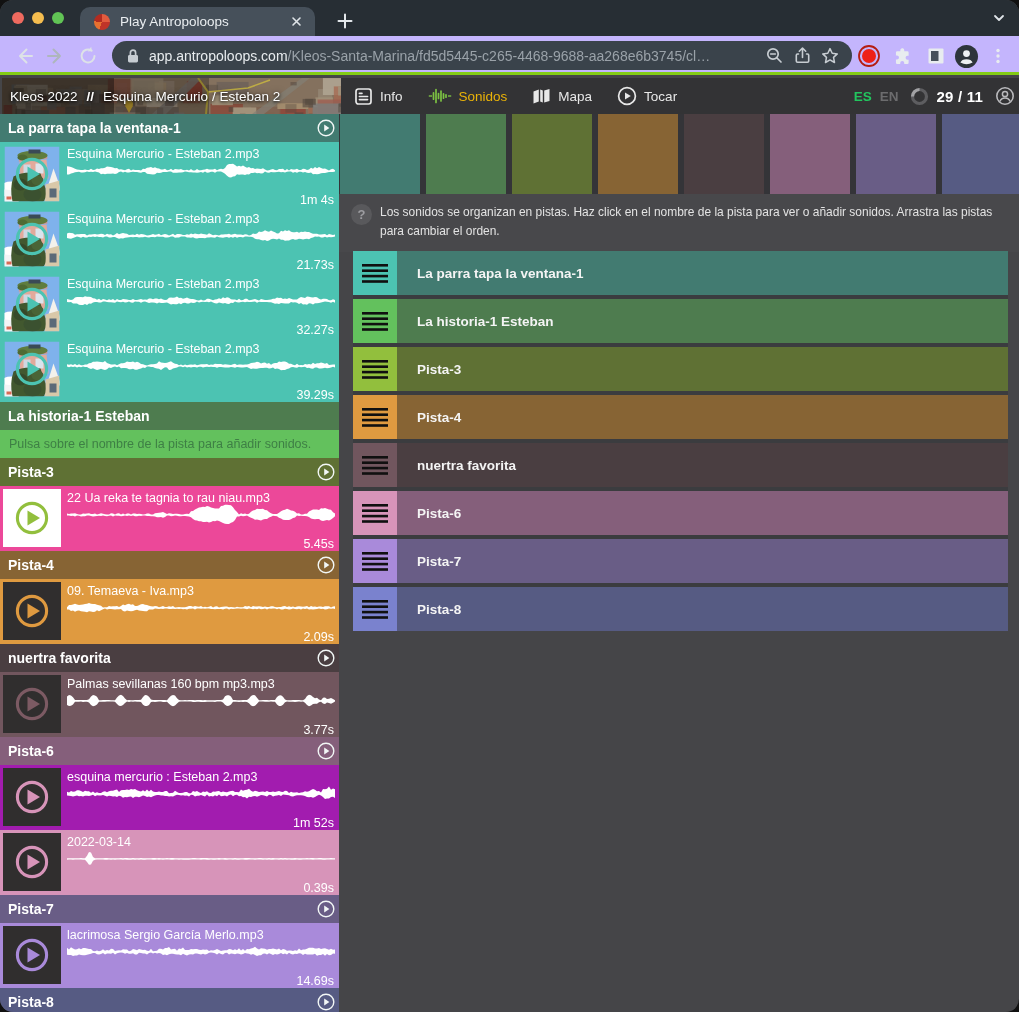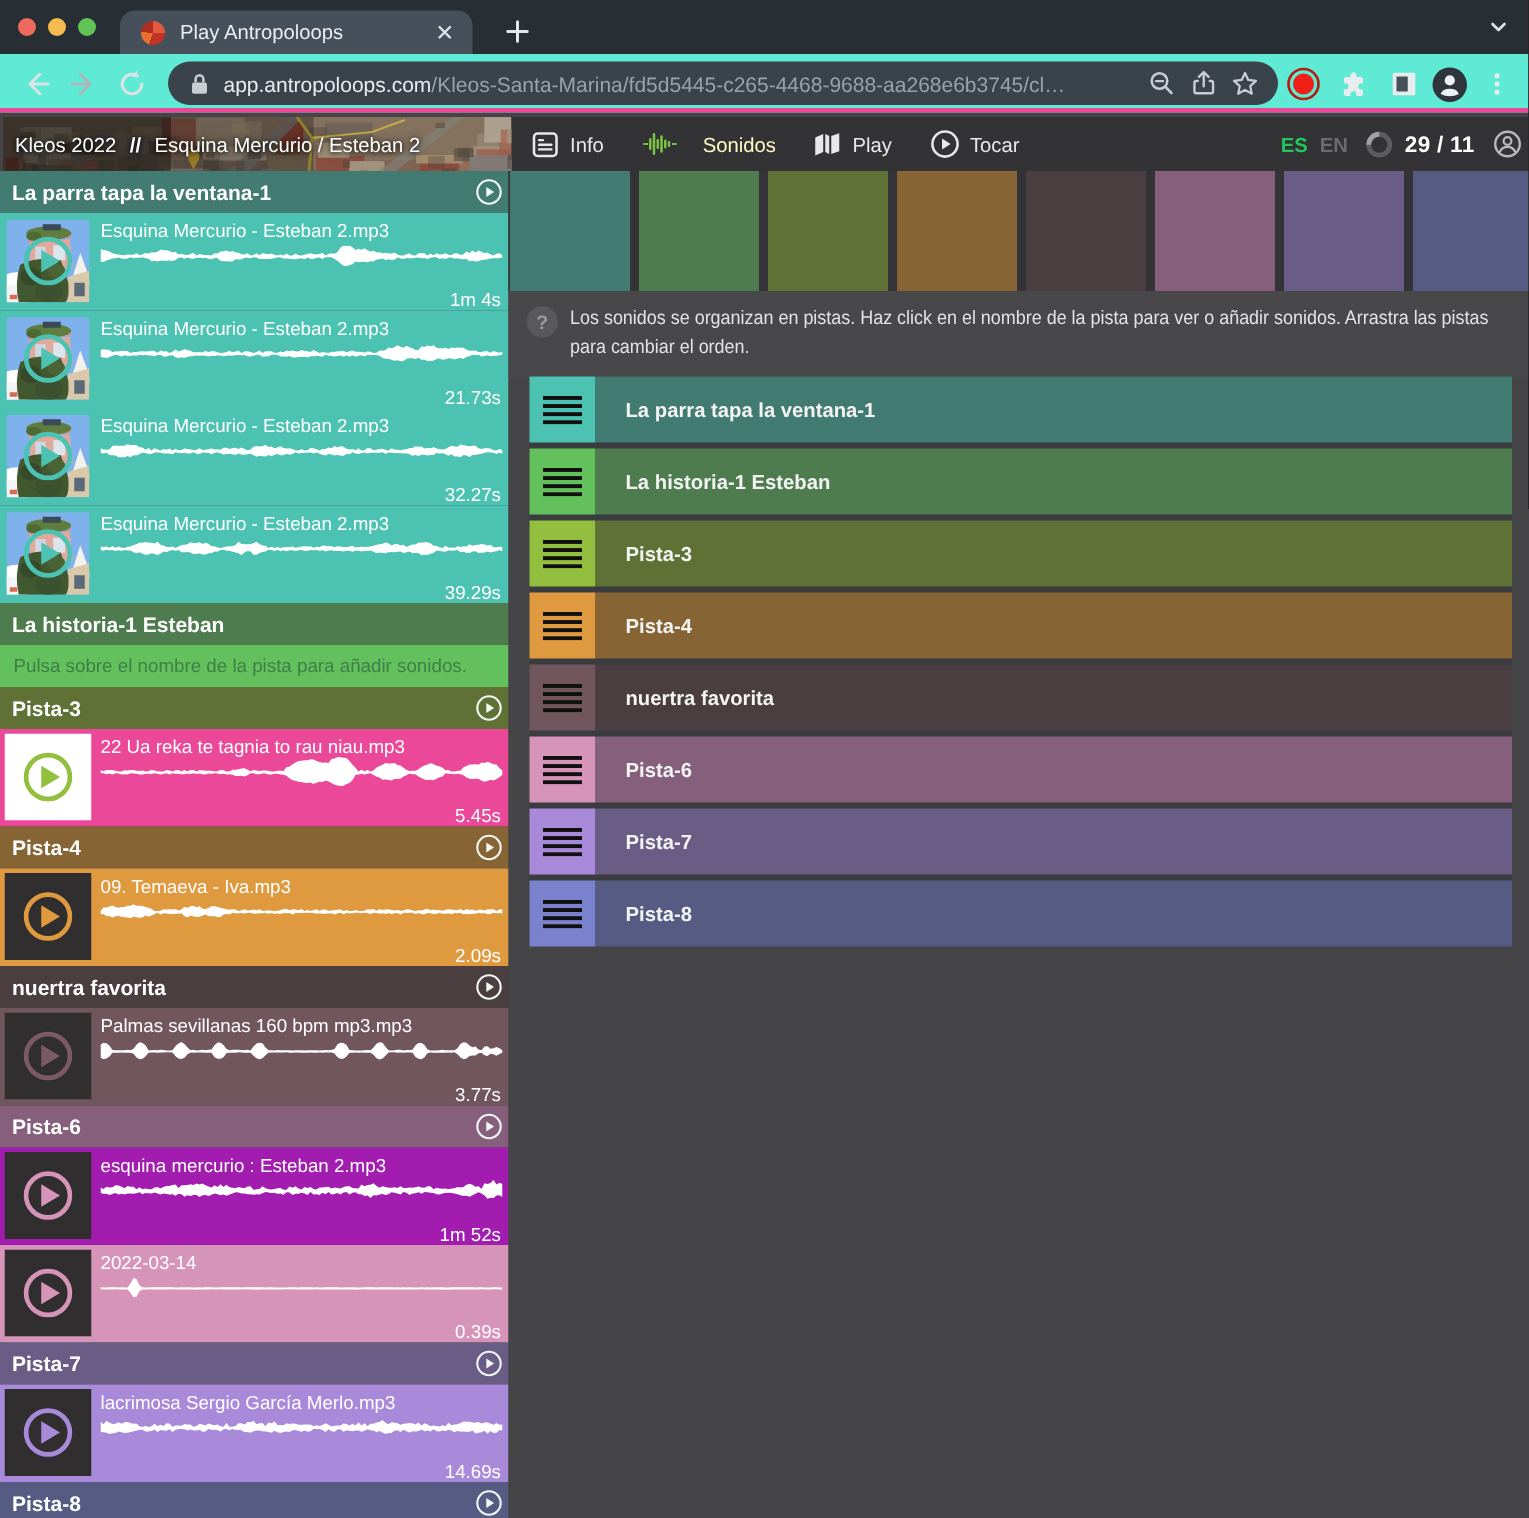--- a/index.html
+++ b/index.html
@@ -8,6 +8,7 @@
     position:relative; width:1019px; height:1012px; overflow:hidden;
     font-family:"Liberation Sans", sans-serif;
     background:#454548;
+    border-radius:13px;
     -webkit-font-smoothing:antialiased;
   }
   

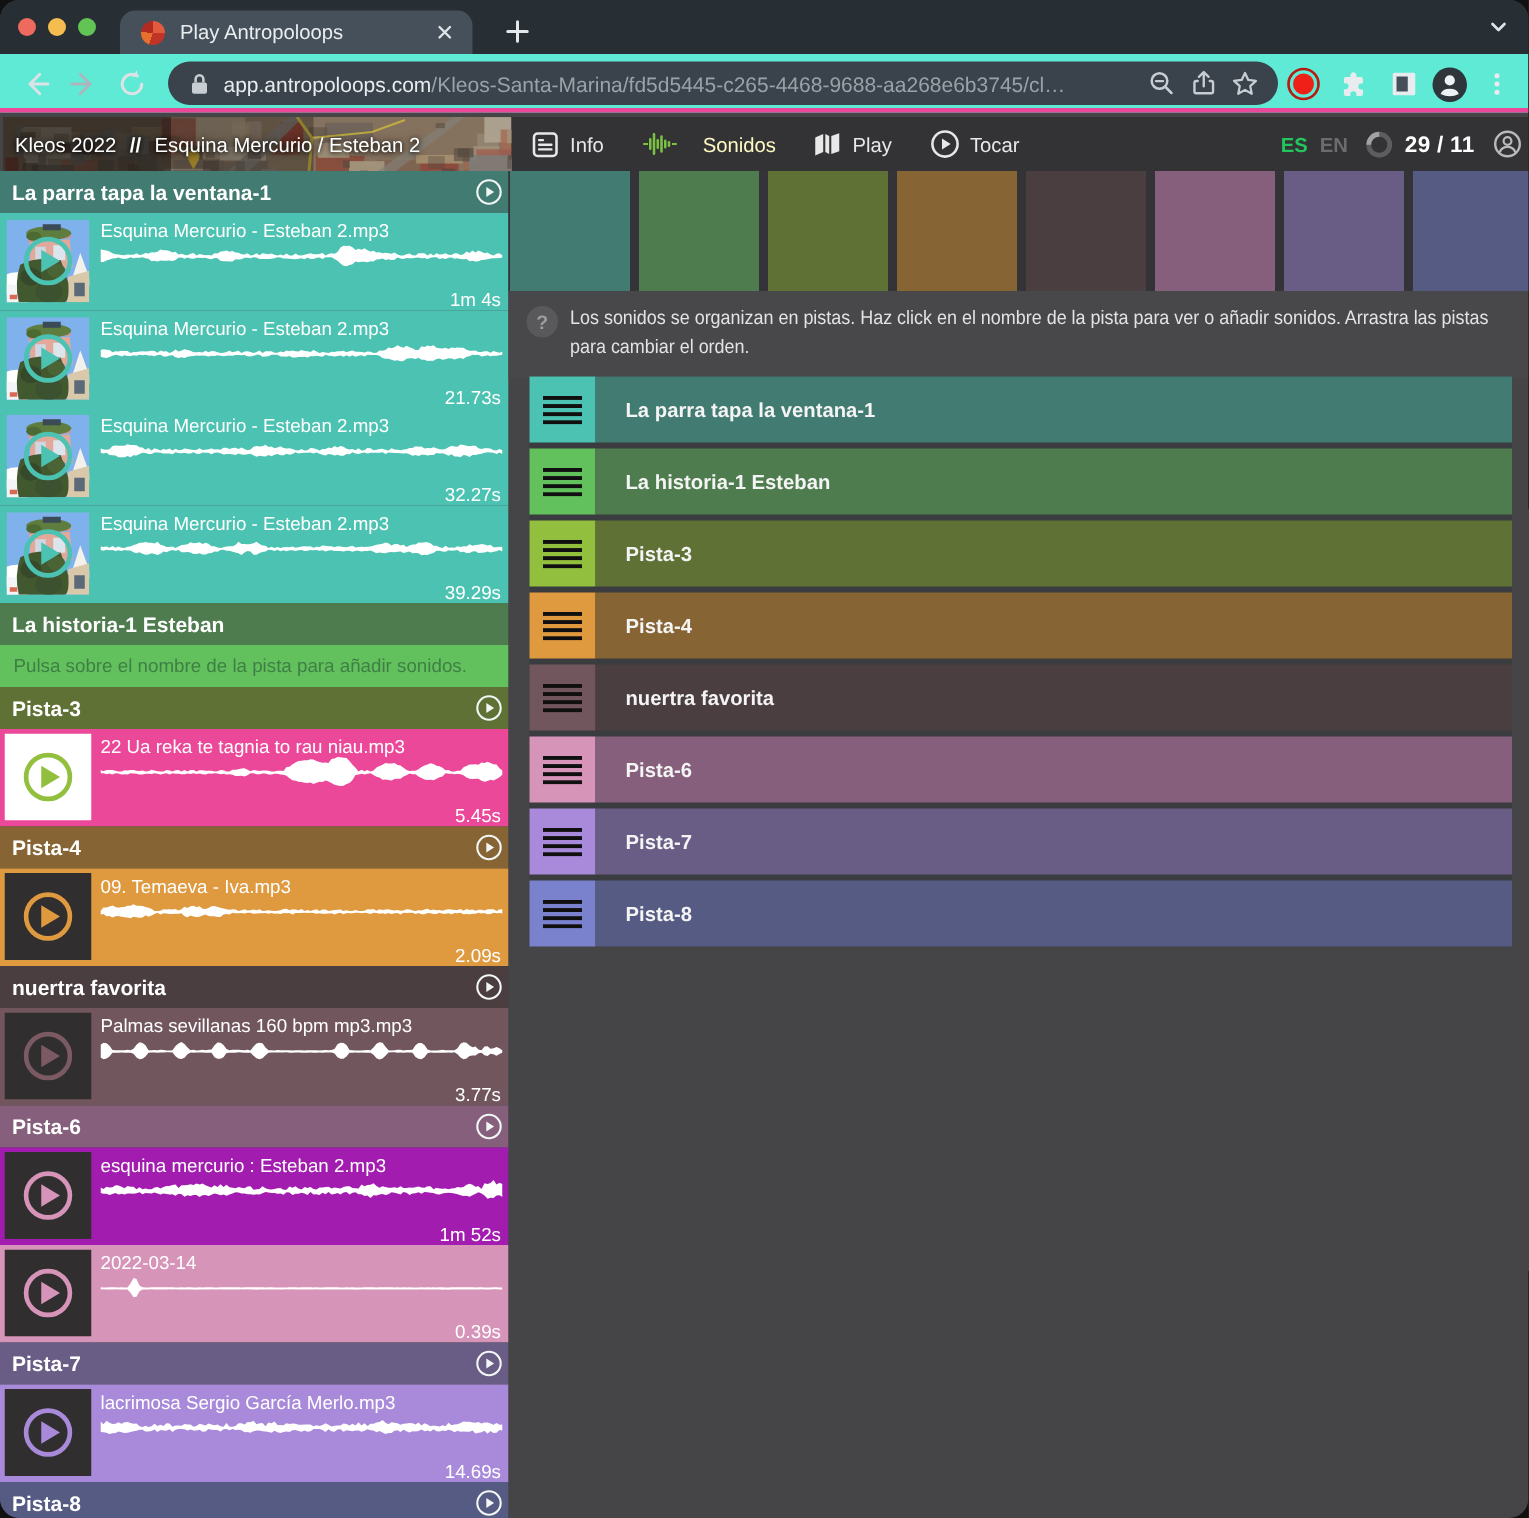--- a/index.html
+++ b/index.html
@@ -28,7 +28,7 @@
   .tab-close { width:17px; height:17px; color:#dfe4e8; font-size:15px; line-height:17px; text-align:center; flex:0 0 auto; }
   .newtab { position:absolute; left:333px; top:9px; width:24px; height:24px; color:#e4e8eb; font-size:21px; line-height:23px; text-align:center; font-weight:300; }
   .tab-chevron { position:absolute; right:12px; top:10px; color:#dfe4e8; }
-  .toolbar { position:absolute; left:0; top:36px; width:1019px; height:39px; background:#5eead4; border-bottom:3px solid #ec4899; }
+  .toolbar { position:absolute; left:0; top:36px; width:1019px; height:39px; background:#c4b5fd; border-bottom:3px solid #84cc16; }
   .tb-ic { position:absolute; top:7px; width:26px; height:26px; display:flex; align-items:center; justify-content:center; }
   .urlbar {
     position:absolute; left:112px; top:5px; width:740px; height:29px; border-radius:15px;

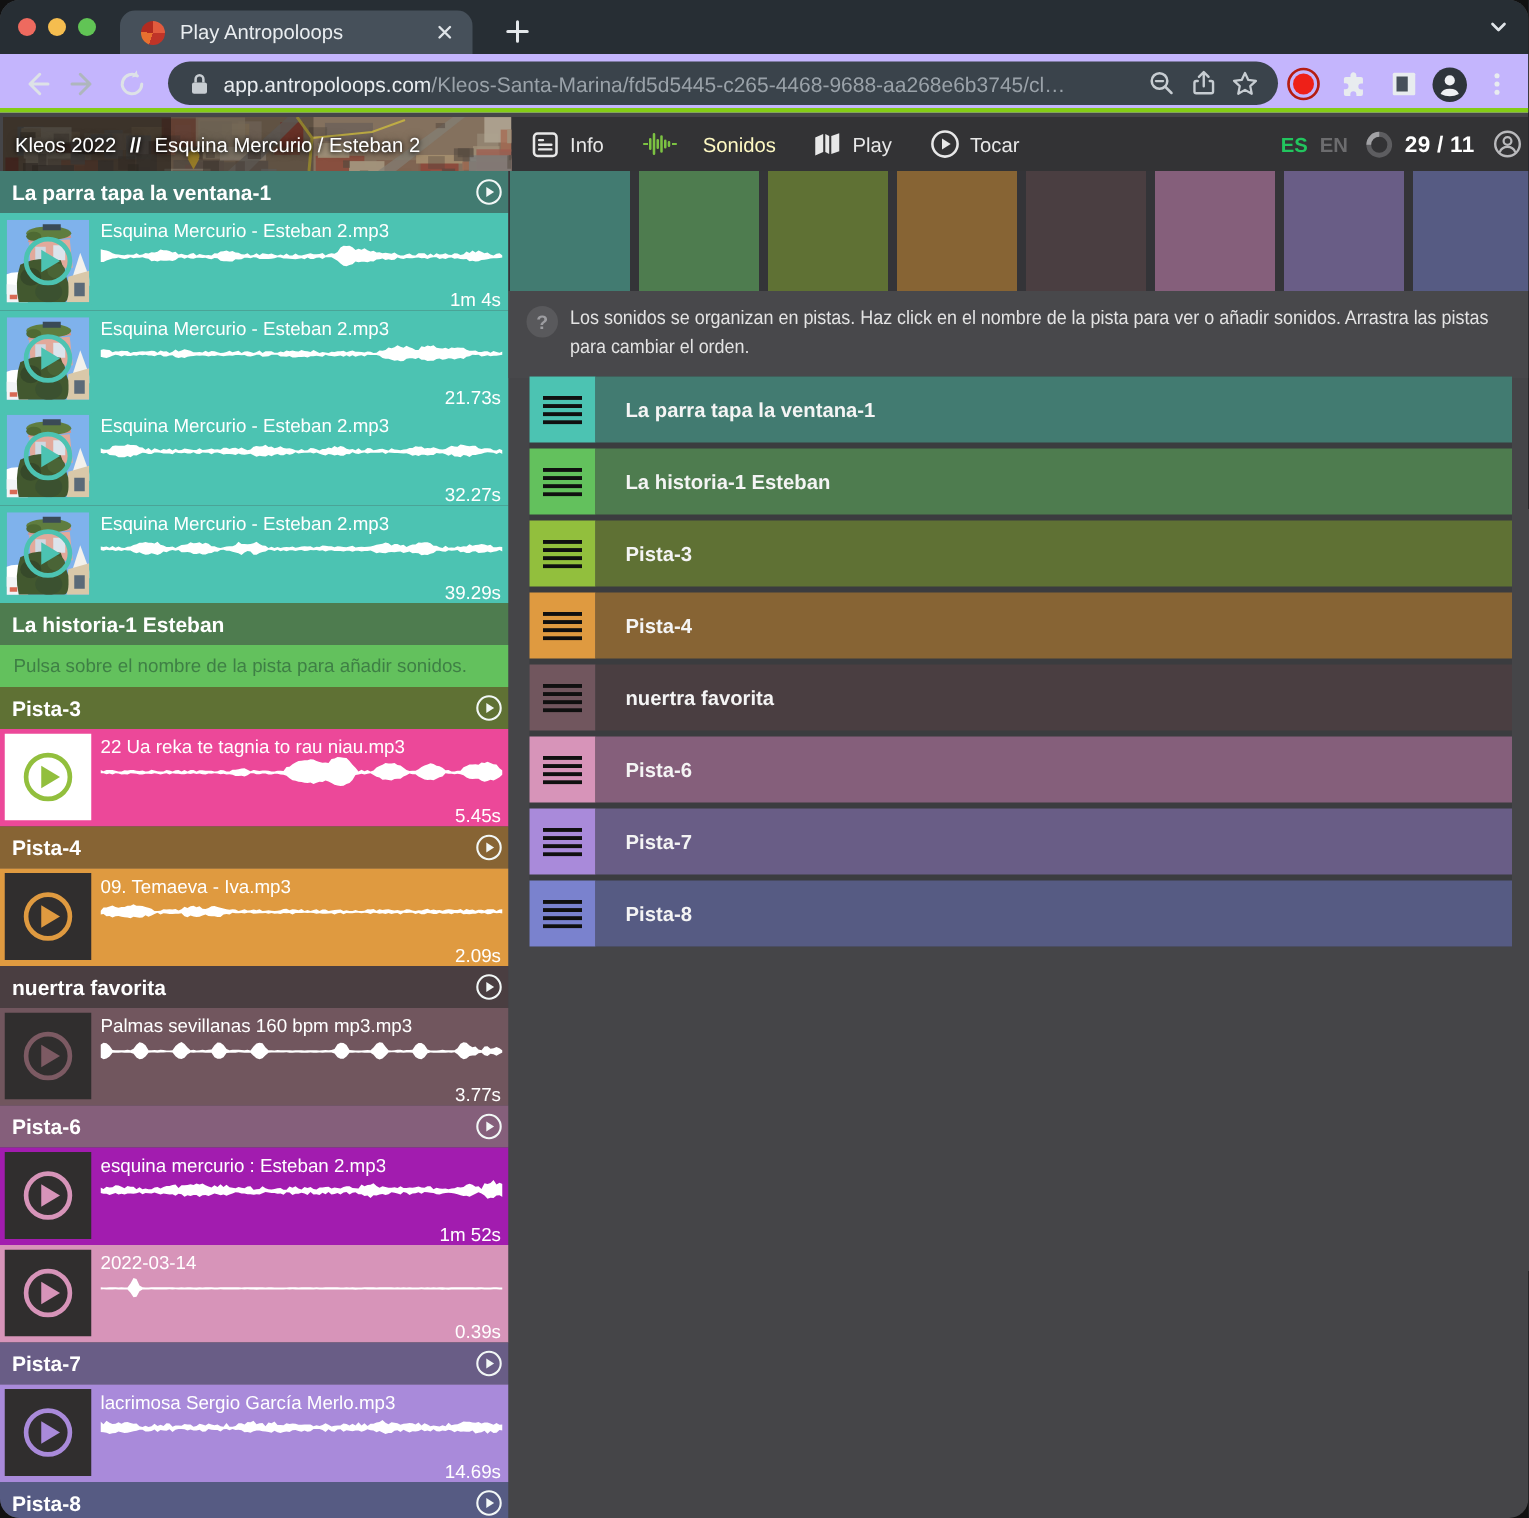--- a/index.html
+++ b/index.html
@@ -46,7 +46,7 @@
   .nav { position:absolute; left:352px; top:0; height:36px; display:flex; align-items:center; }
   .nav-item { display:flex; align-items:center; margin-right:25px; color:#e8e8e8; font-size:13.5px; }
   .nav-item .nav-ic { margin-right:7px; display:flex; }
-  .nav-item.active { color:#fef9c3;gap:10px; }
+  .nav-item.active { color:#eab308; }
   .hdr-right { position:absolute; right:6px; top:0; height:36px; display:flex; align-items:center; }
   .lang { font-size:13.5px; font-weight:700; margin-right:8px; }
   .lang.active { color:#22c55e; }

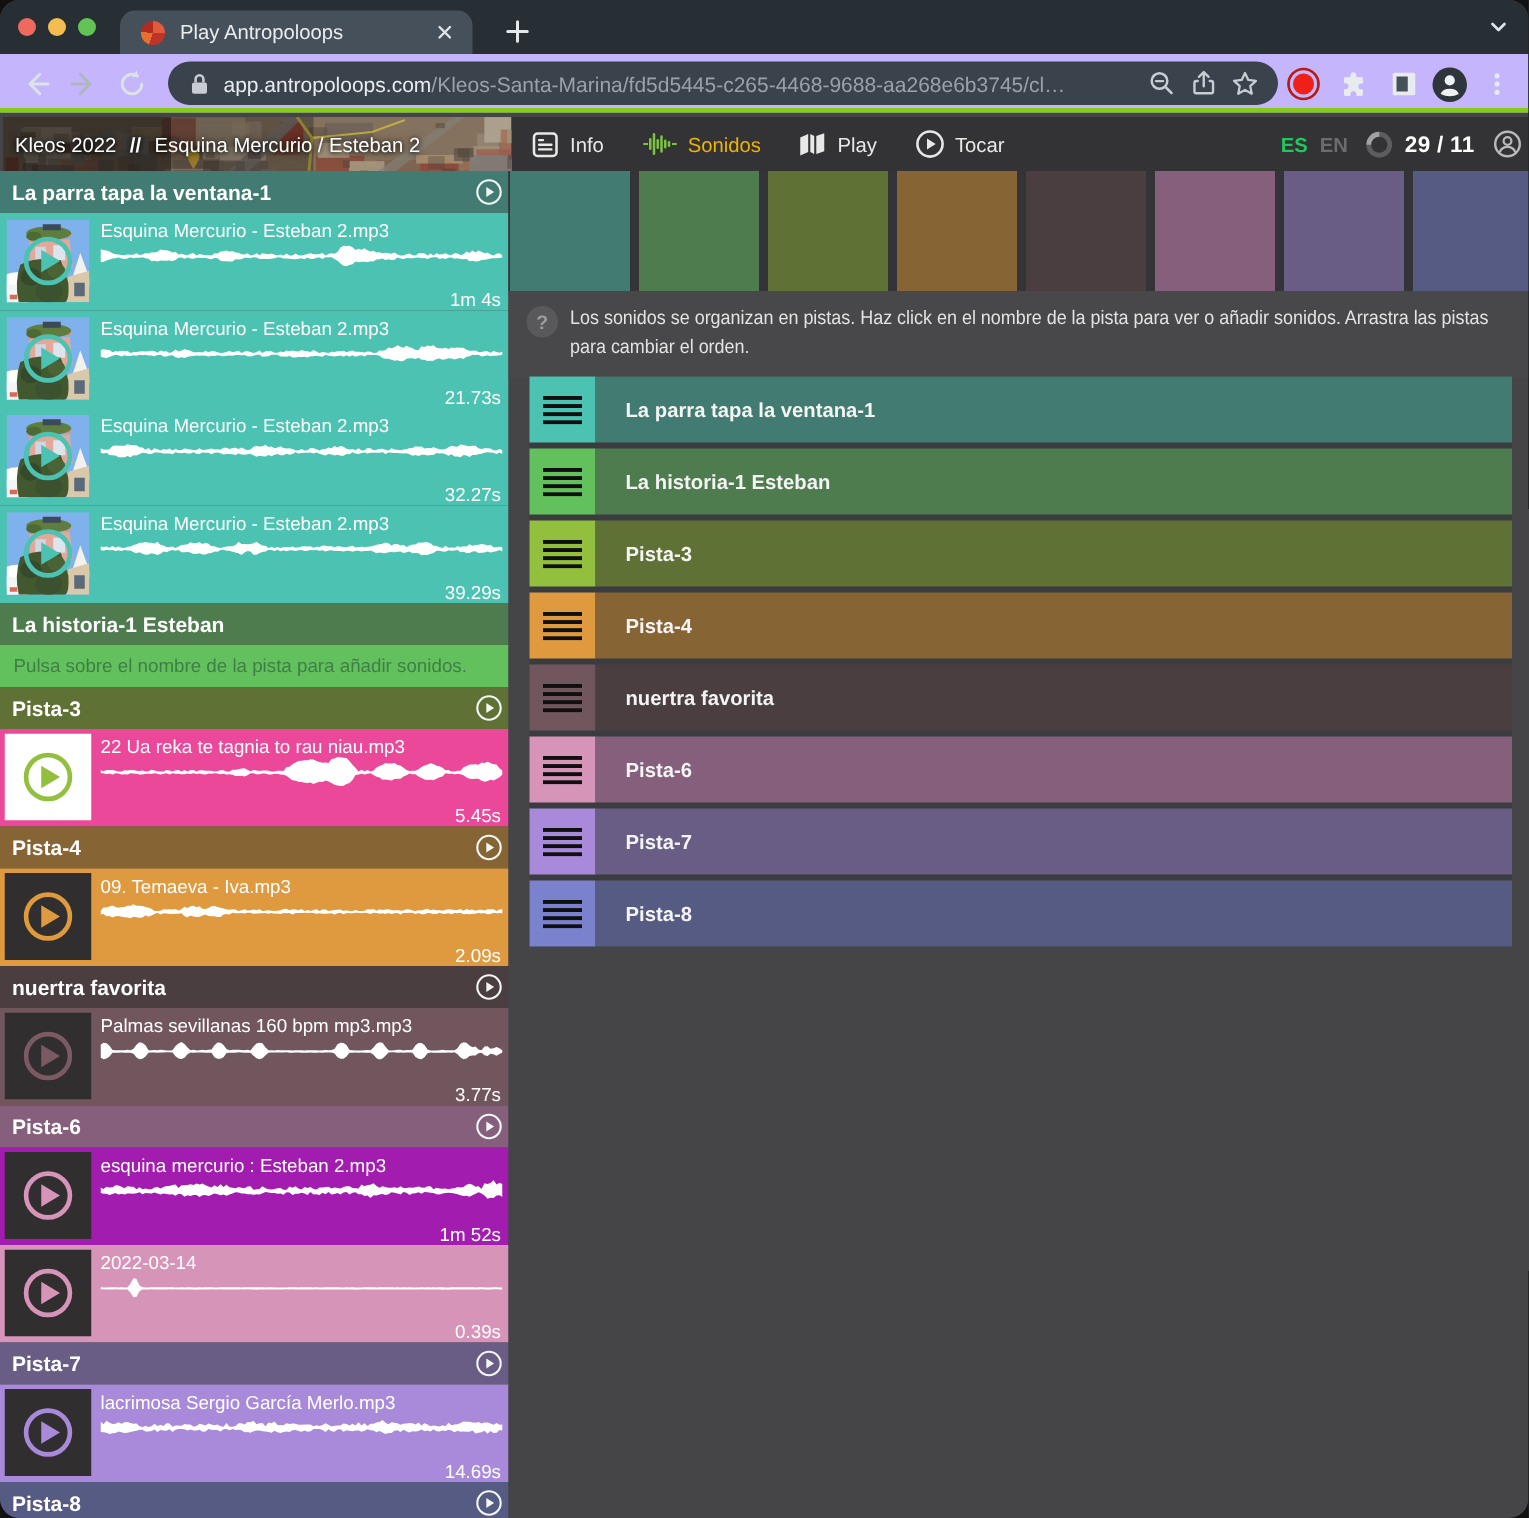--- a/index.html
+++ b/index.html
@@ -317,7 +317,7 @@
               <path d="M12.2 2.6 L17.5 0.9 V12.9 L12.2 14.6 Z" fill="#e8e8e8"></path>
             </svg>
           </span>
-          <span>Play</span>
+          <span>Mapa</span>
         </div>
         <div class="nav-item">
           <span class="nav-ic">

